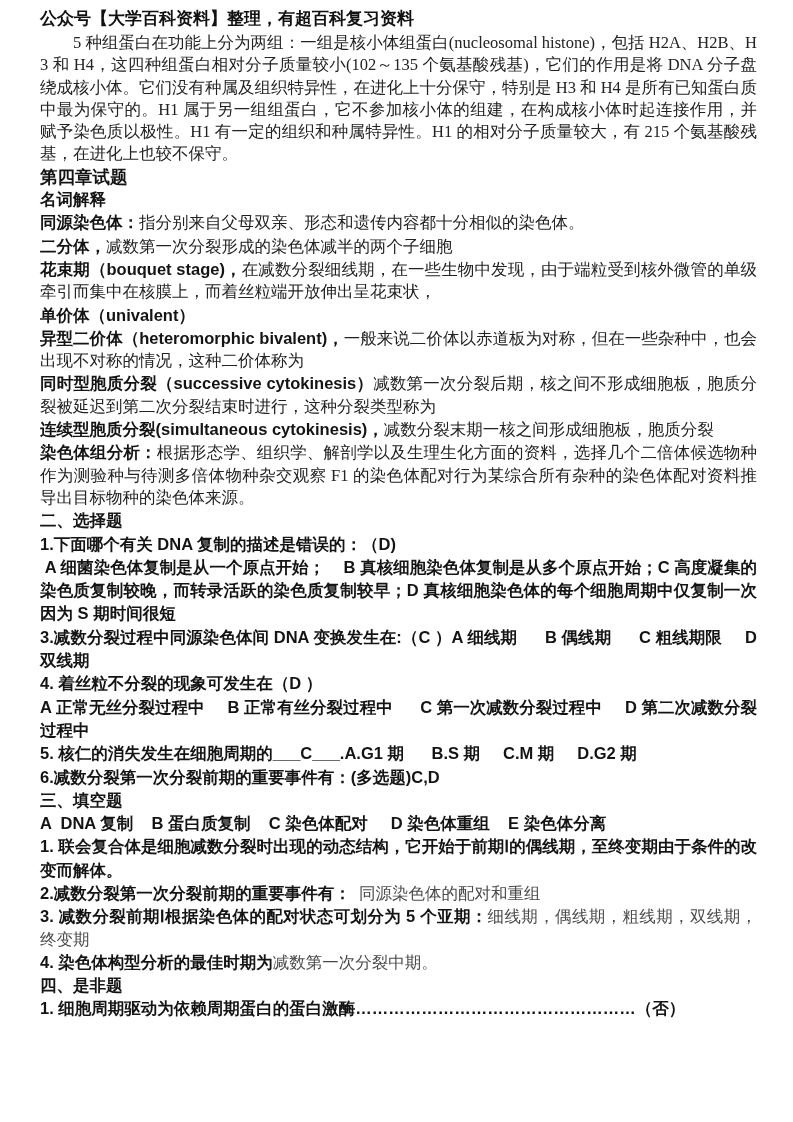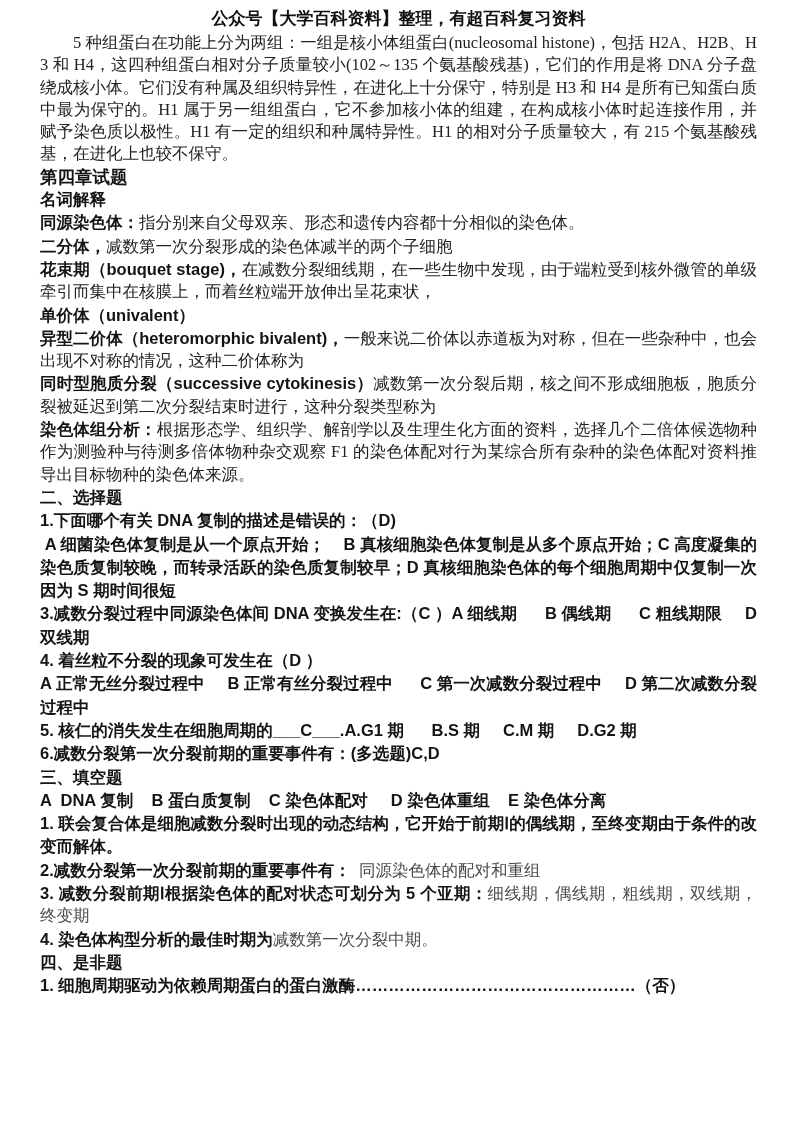--- a/index.html
+++ b/index.html
@@ -14,7 +14,6 @@
     color: #1a1a1a;
   }
   .doc-header {
-    text-align: center;
     font-family: Liberation Serif, serif;
     font-weight: bold;
     font-size: 17px;

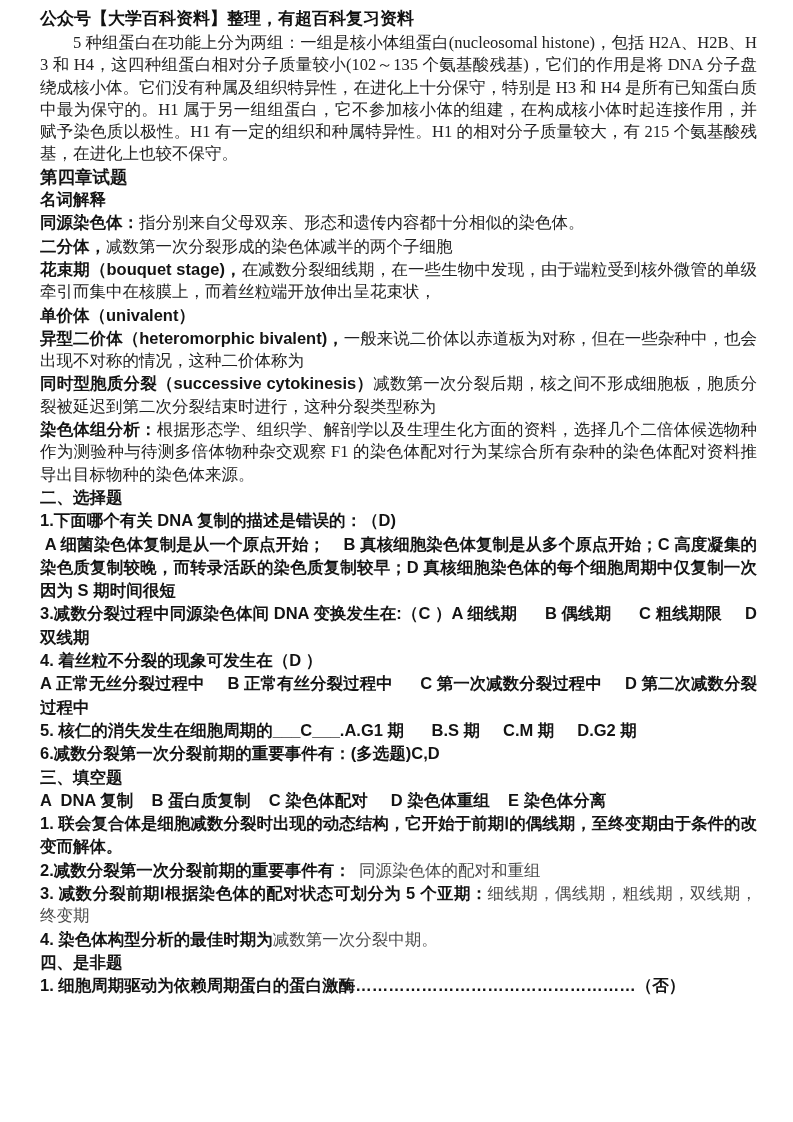--- a/index.html
+++ b/index.html
@@ -50,6 +50,7 @@
       <div class="line"><span class="seg-b">单价体（univalent）</span></div>
       <div class="line"><span class="seg-b">异型二价体（heteromorphic bivalent)，</span><span class="seg-r">一般来说二价体以赤道板为对称，但在一些杂种中，也会出现不对称的情况，这种二价体称为</span></div>
       <div class="line"><span class="seg-b">同时型胞质分裂（successive cytokinesis）</span><span class="seg-r">减数第一次分裂后期，核之间不形成细胞板，胞质分裂被延迟到第二次分裂结束时进行，这种分裂类型称为</span></div>
+      <div class="line"><span class="seg-b">连续型胞质分裂(simultaneous cytokinesis)，</span><span class="seg-r">减数分裂末期一核之间形成细胞板，胞质分裂</span></div>
       <div class="line"><span class="seg-b">染色体组分析：</span><span class="seg-r">根据形态学、组织学、解剖学以及生理生化方面的资料，选择几个二倍体候选物种作为测验种与待测多倍体物种杂交观察 F1 的染色体配对行为某综合所有杂种的染色体配对资料推导出目标物种的染色体来源。</span></div>
       <div class="line"><span class="seg-b">二、选择题</span></div>
       <div class="line"><span class="seg-b">1.下面哪个有关 DNA 复制的描述是错误的：（D)</span></div>

